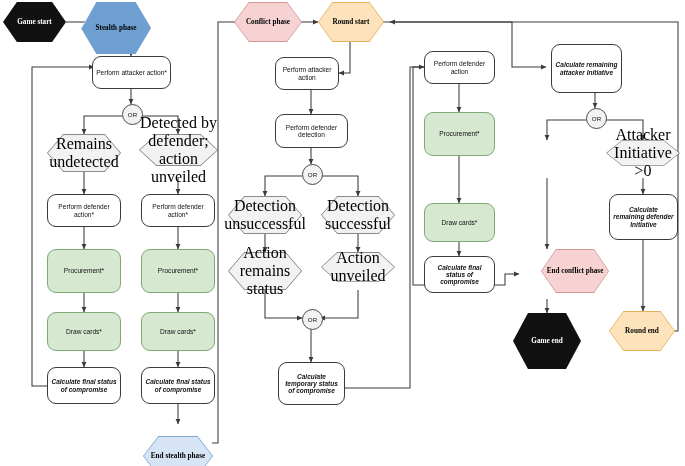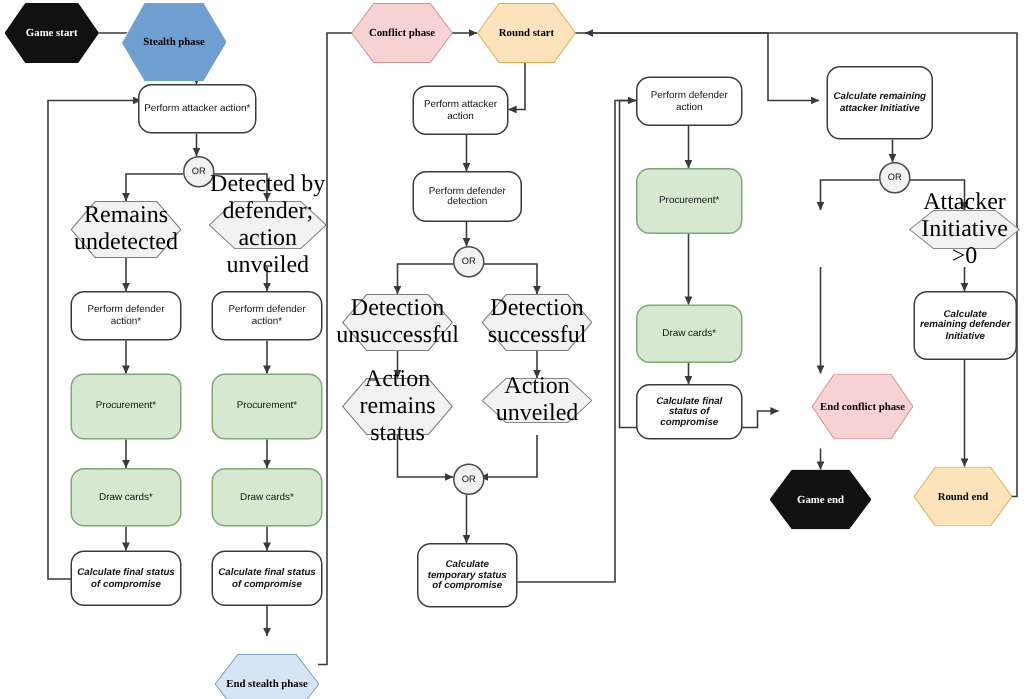--- a/index.html
+++ b/index.html
@@ -317,7 +317,7 @@
       </div>
   </div>
 
-  <div class="hexwrap term black" style="left:513px;top:313px;width:68px;height:40px;">
+  <div class="hexwrap term black" style="left:513px;top:313px;width:68px;height:56px;">
     <div class="hexborder hex" style="background:#111111;"></div>
     <div class="hextext">
         <span class="lbl">Game end</span>

